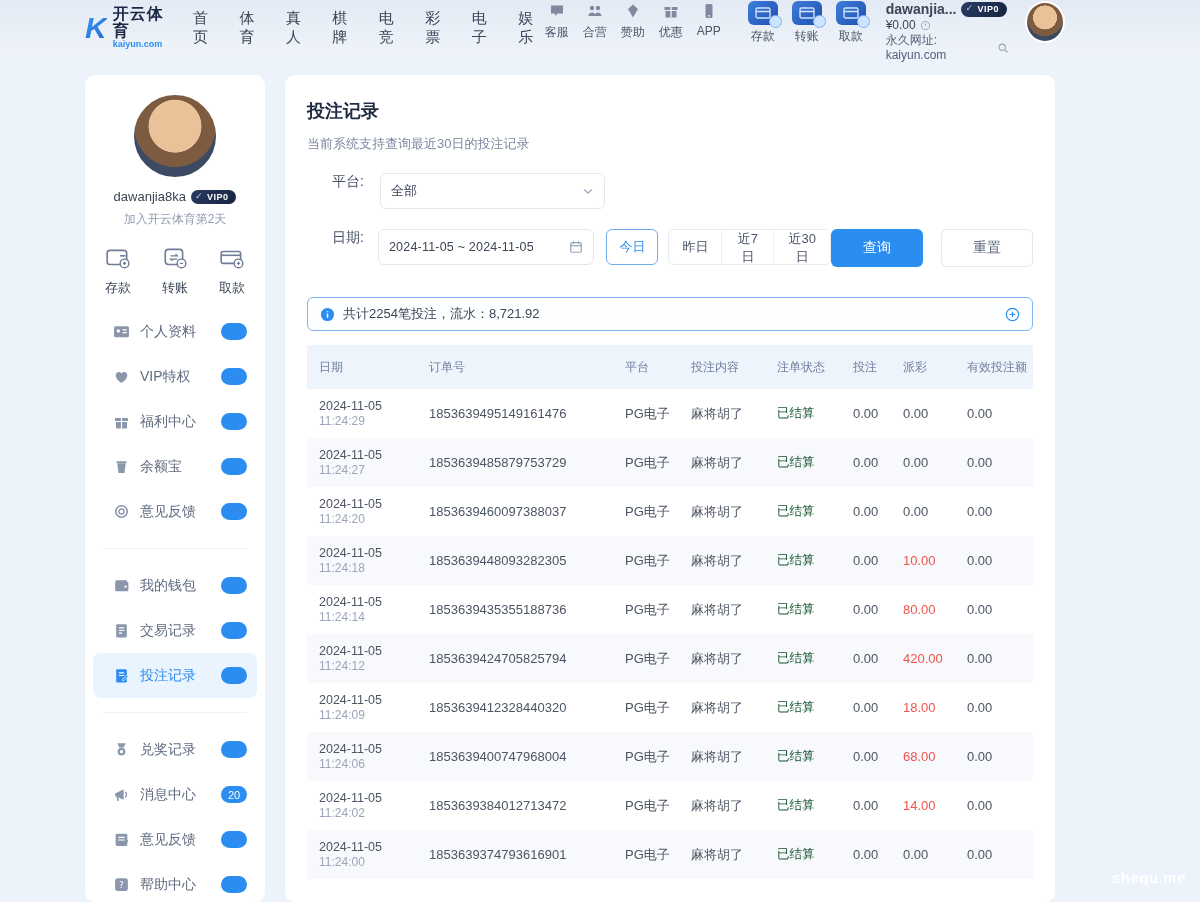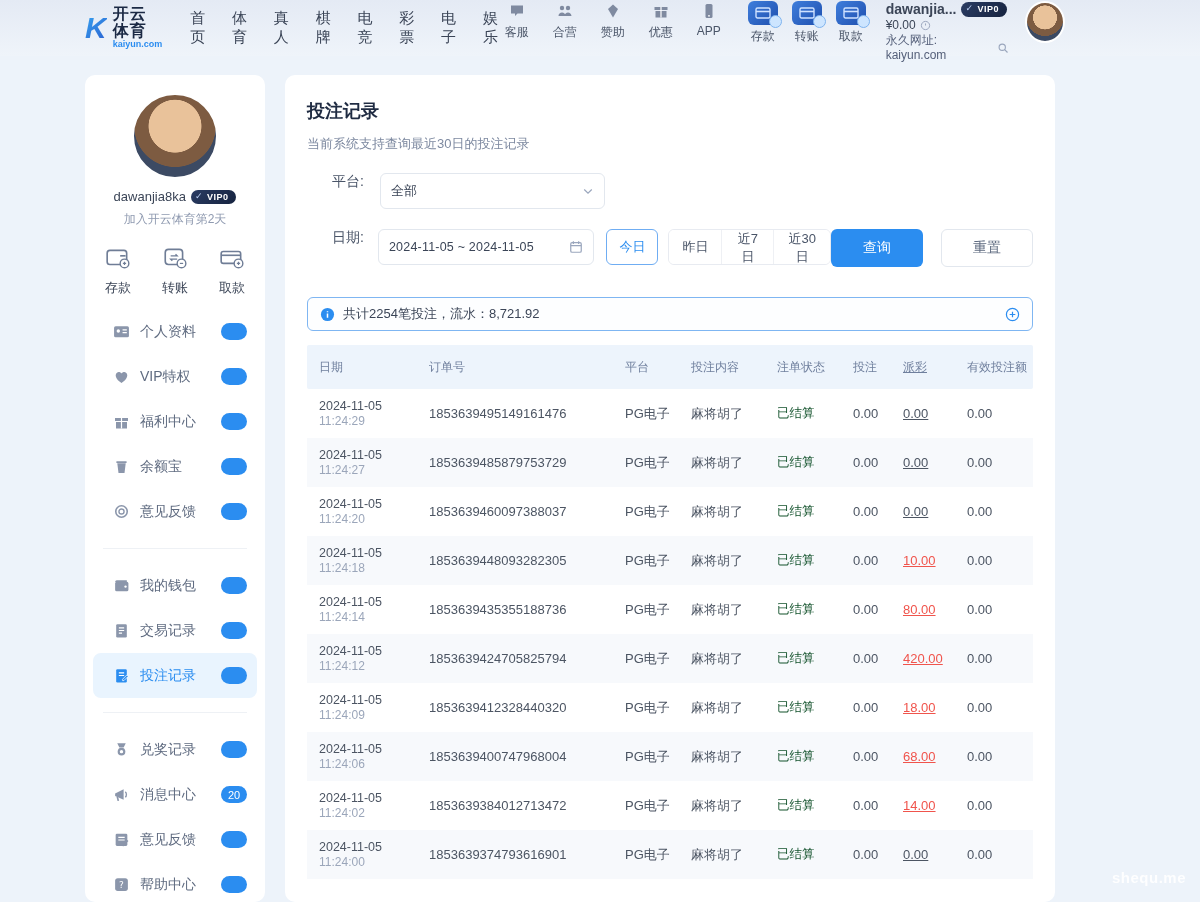--- a/index.html
+++ b/index.html
@@ -144,7 +144,7 @@
         <a href="#" class="nav-link">娱乐</a>
       </nav>
     <div class="hdr-right">
-      <div style="display:flex;gap:14px;">
+      <div style="display:flex;gap:4px;">
           <div class="qa">
     <span class="qa-icon">
               <svg width="18" height="16" viewBox="0 0 16 16">

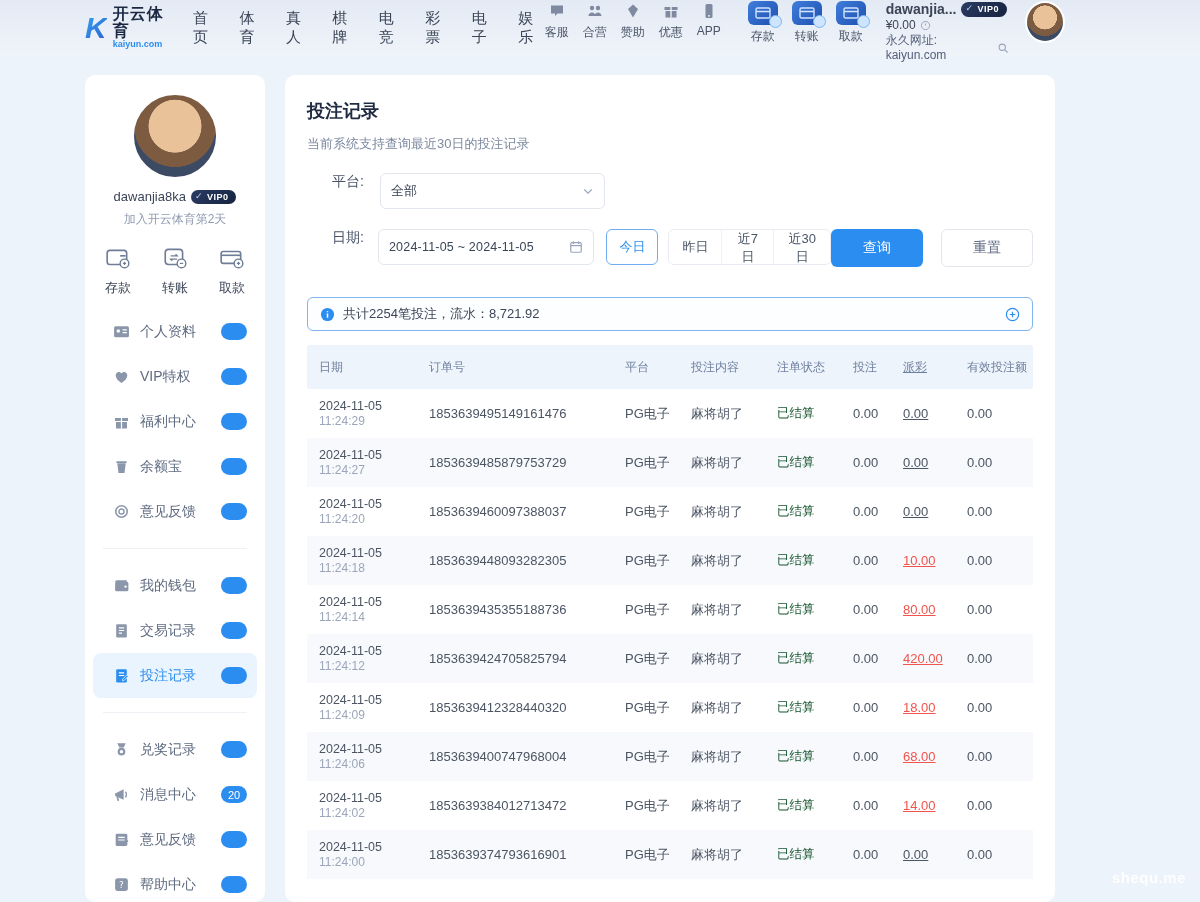--- a/index.html
+++ b/index.html
@@ -105,7 +105,7 @@
   .c-cont  { width:86px; }
   .c-stat  { width:76px; }
   .c-bet   { width:50px; }
-  .c-pay   { width:64px;text-decoration:underline; }
+  .c-pay   { width:64px; }
   .c-valid { flex:1; }
   .td { font-size:13px; color:#4c5563; }
   .cell-date-l1 { display:block; font-size:12.5px; color:#4c5563; line-height:15px; }

